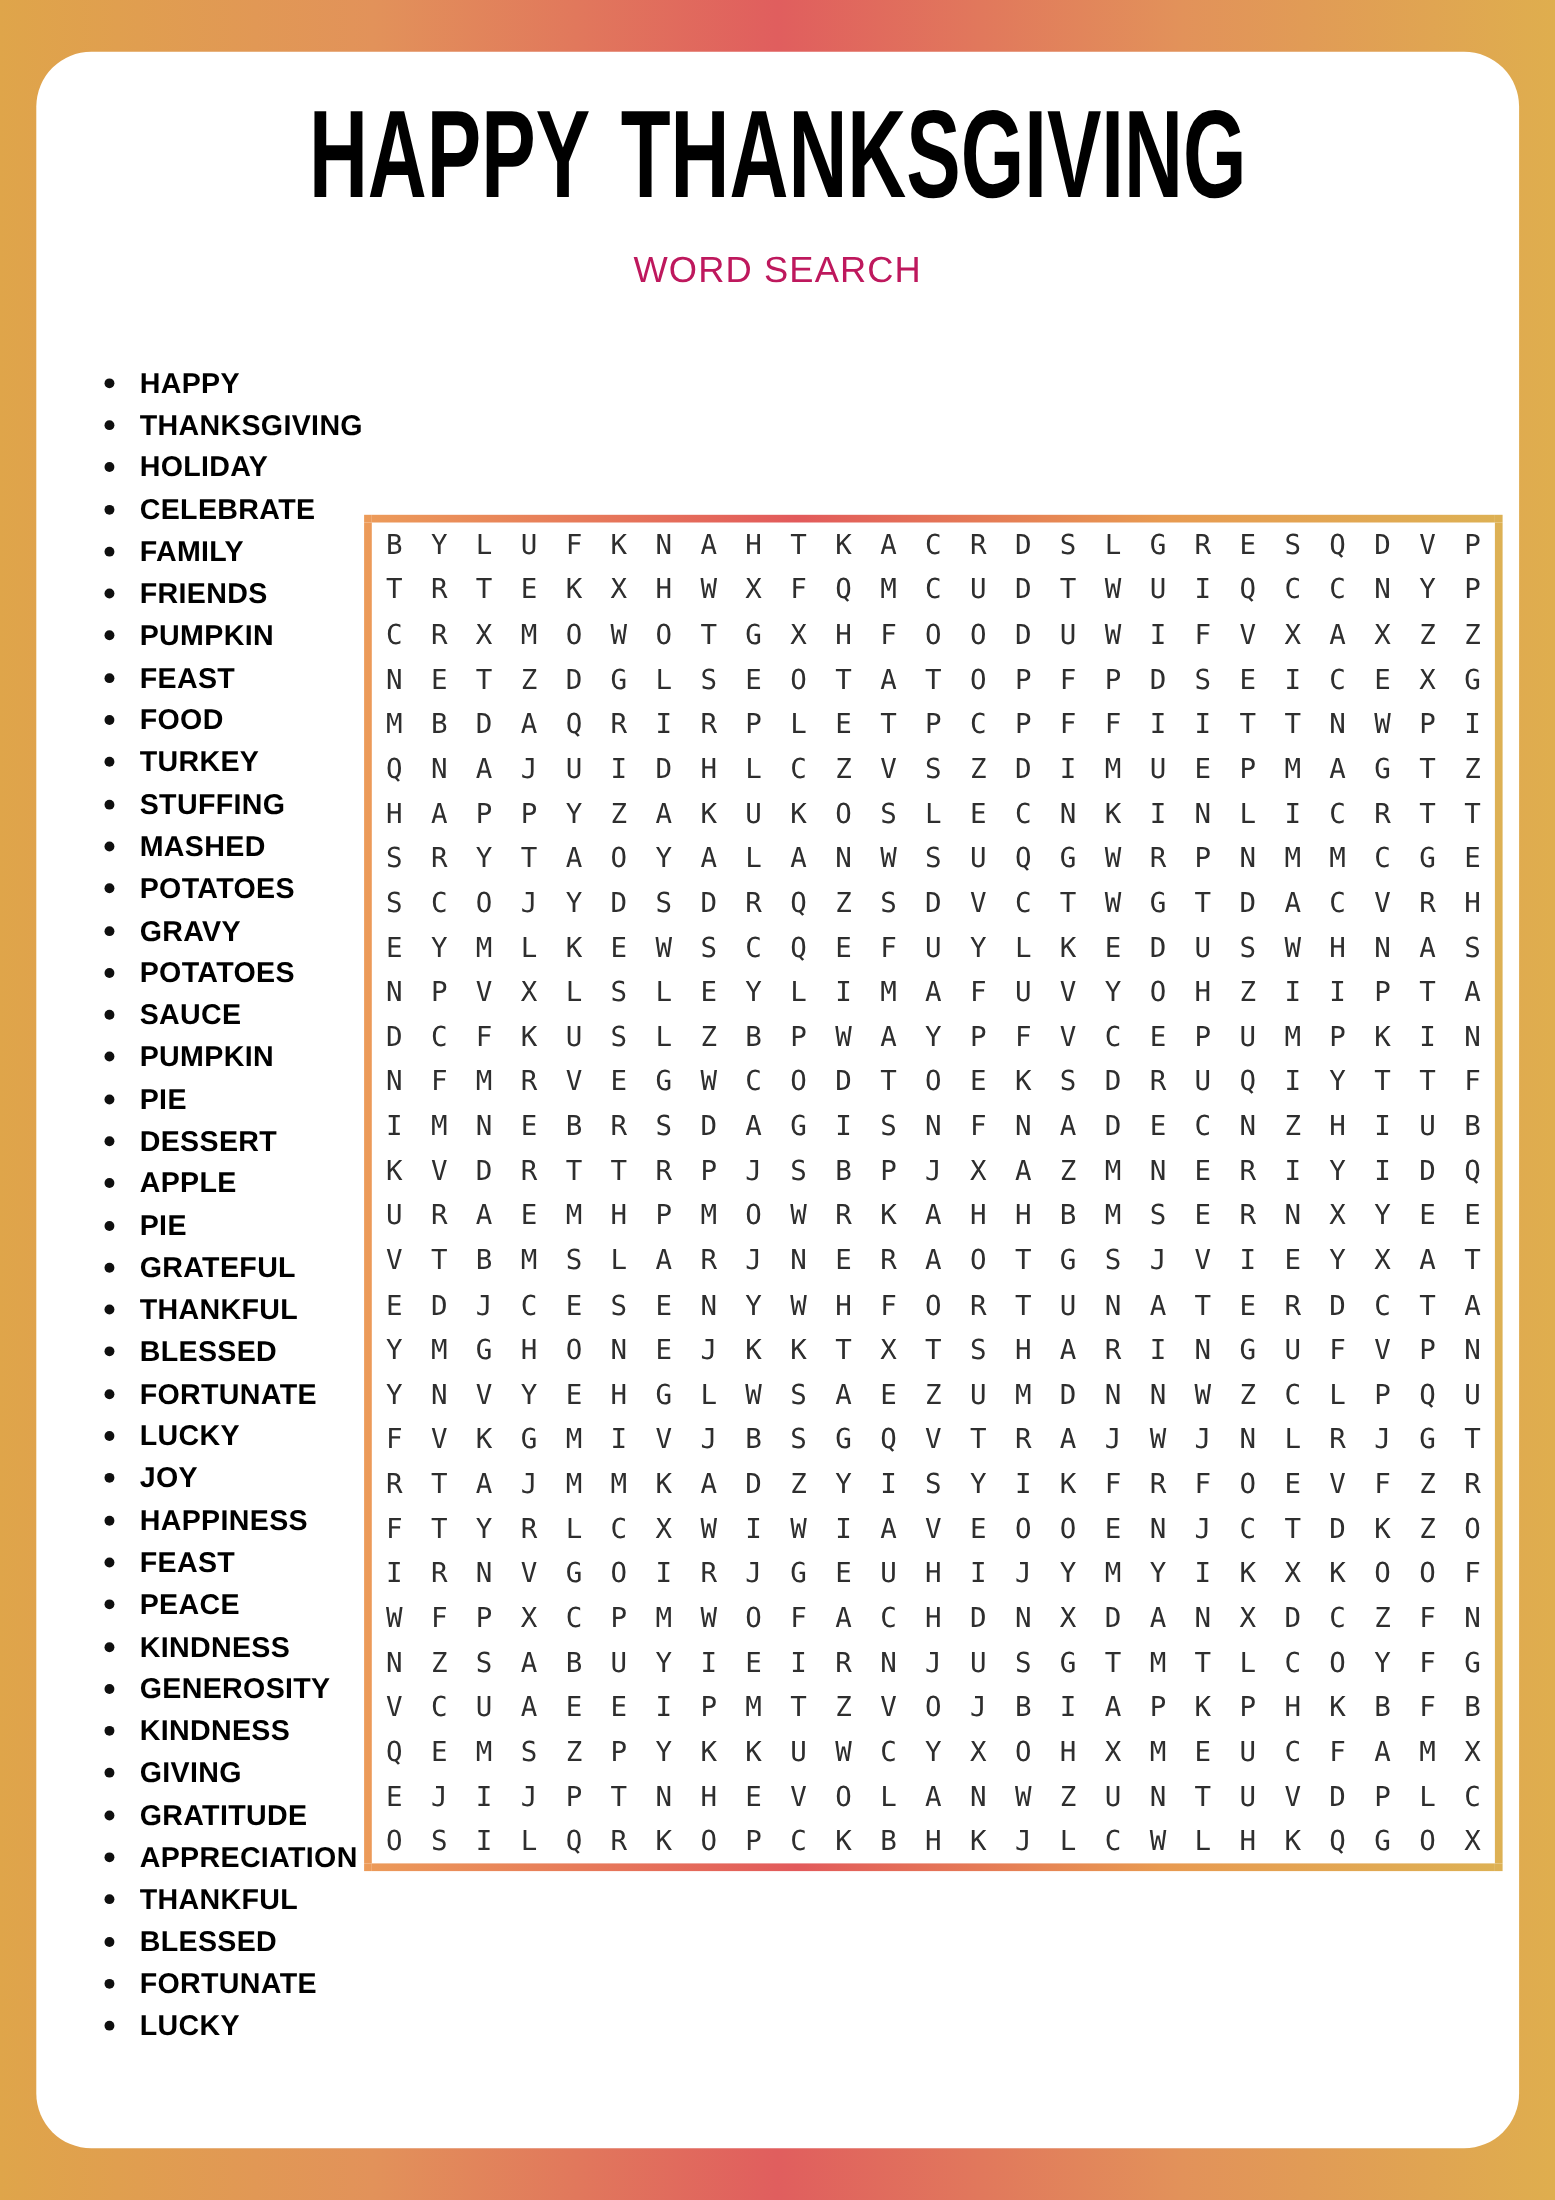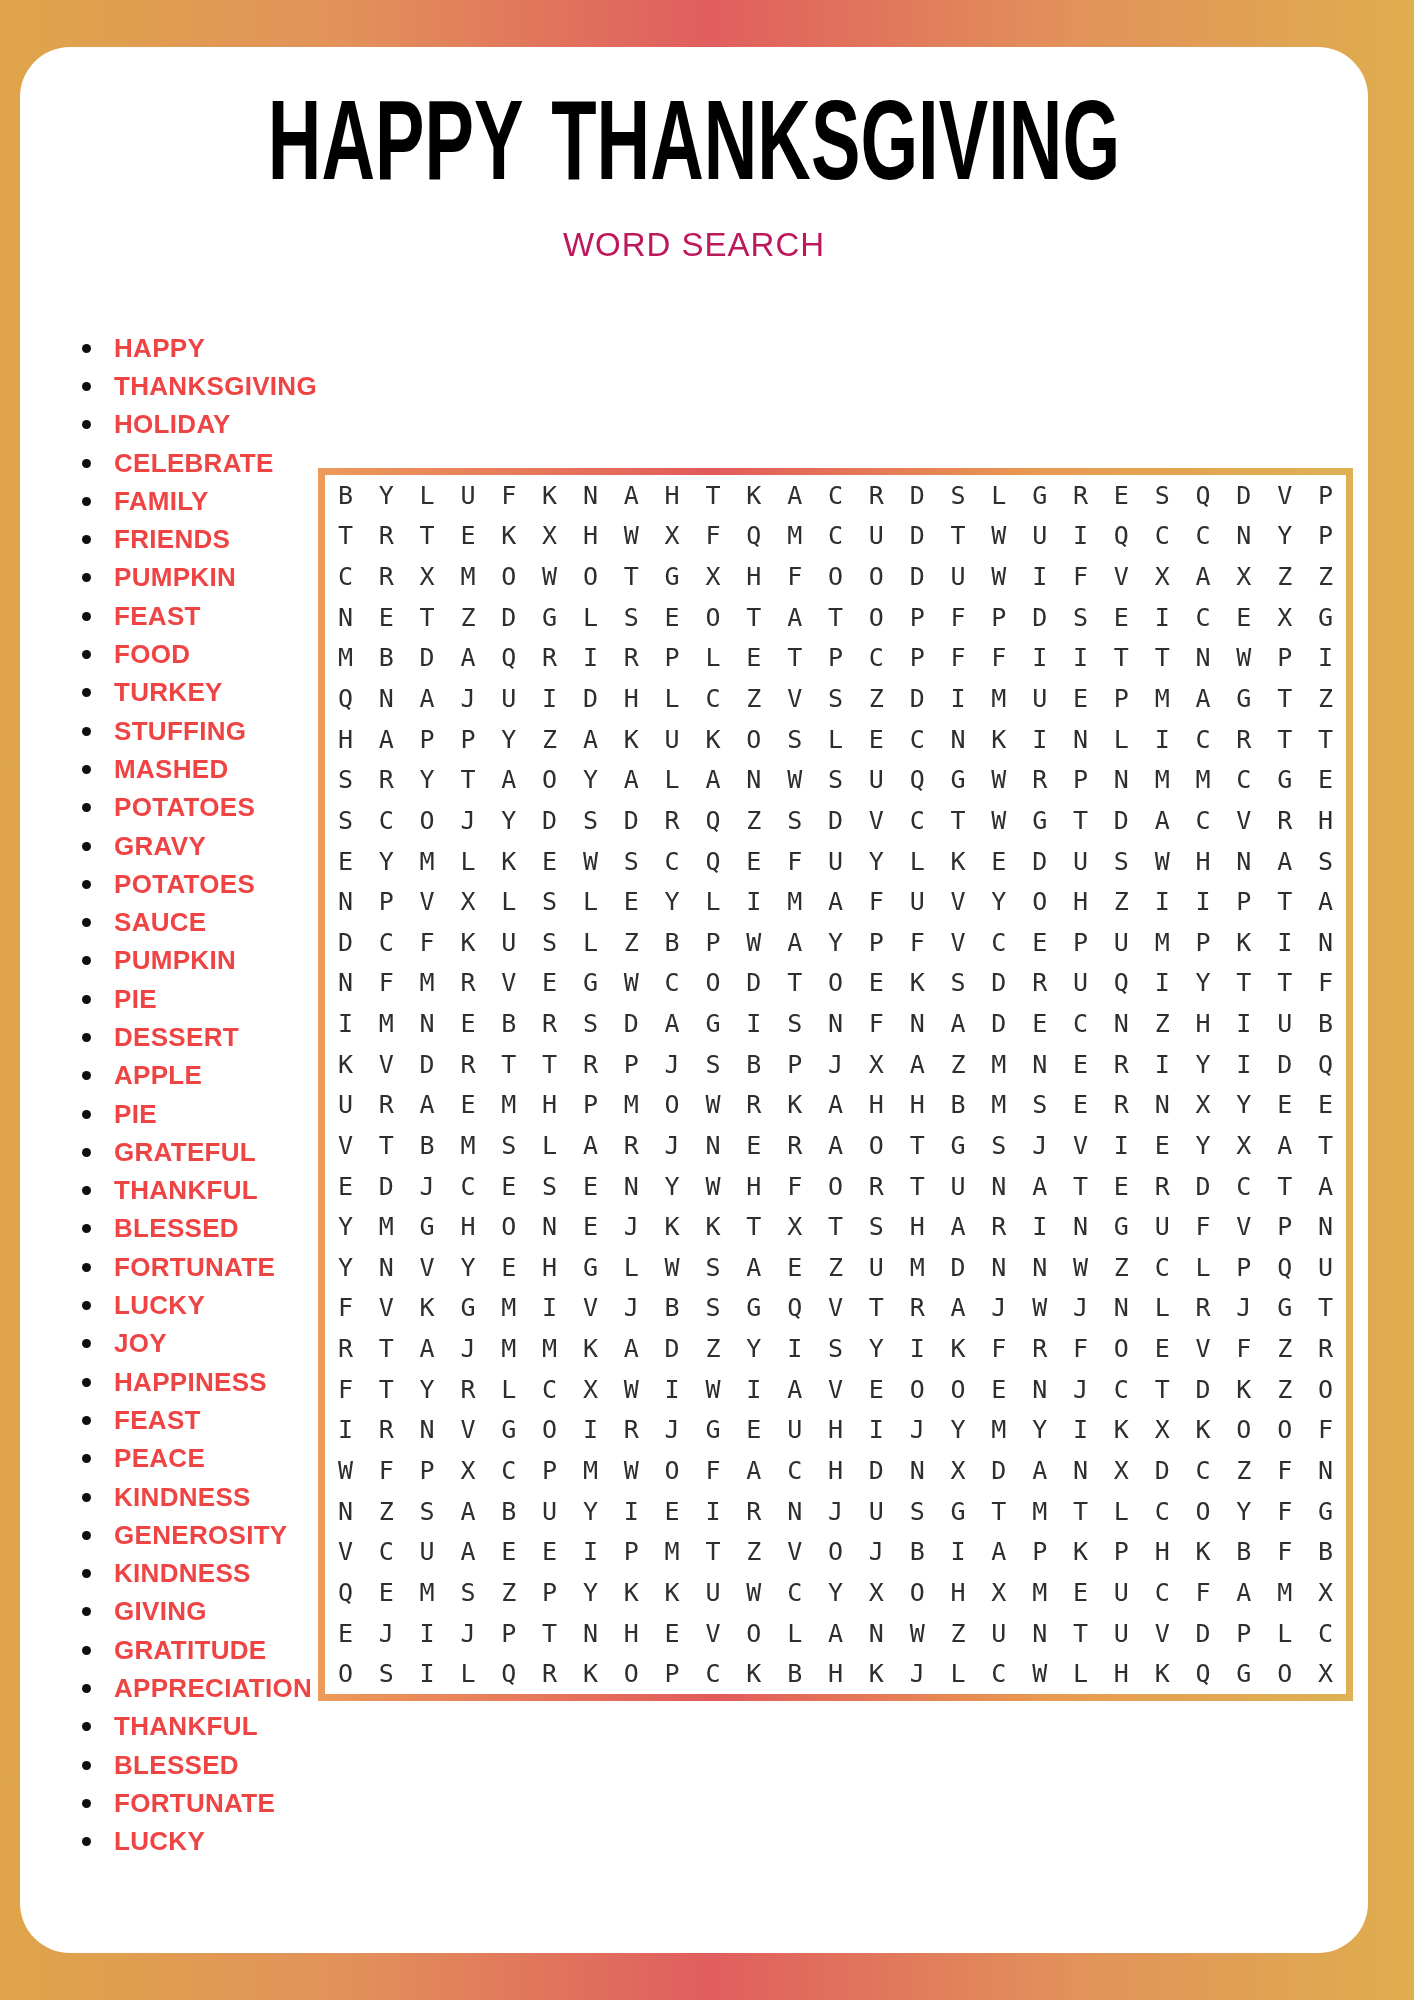--- a/index.html
+++ b/index.html
@@ -13,7 +13,7 @@
   }
   .card {
     position: absolute;
-    left: 20px; top: 47px;
+    left: 33px; top: 47px;
     width: 1348px; height: 1906px;
     background: #ffffff;
     border-radius: 50px;

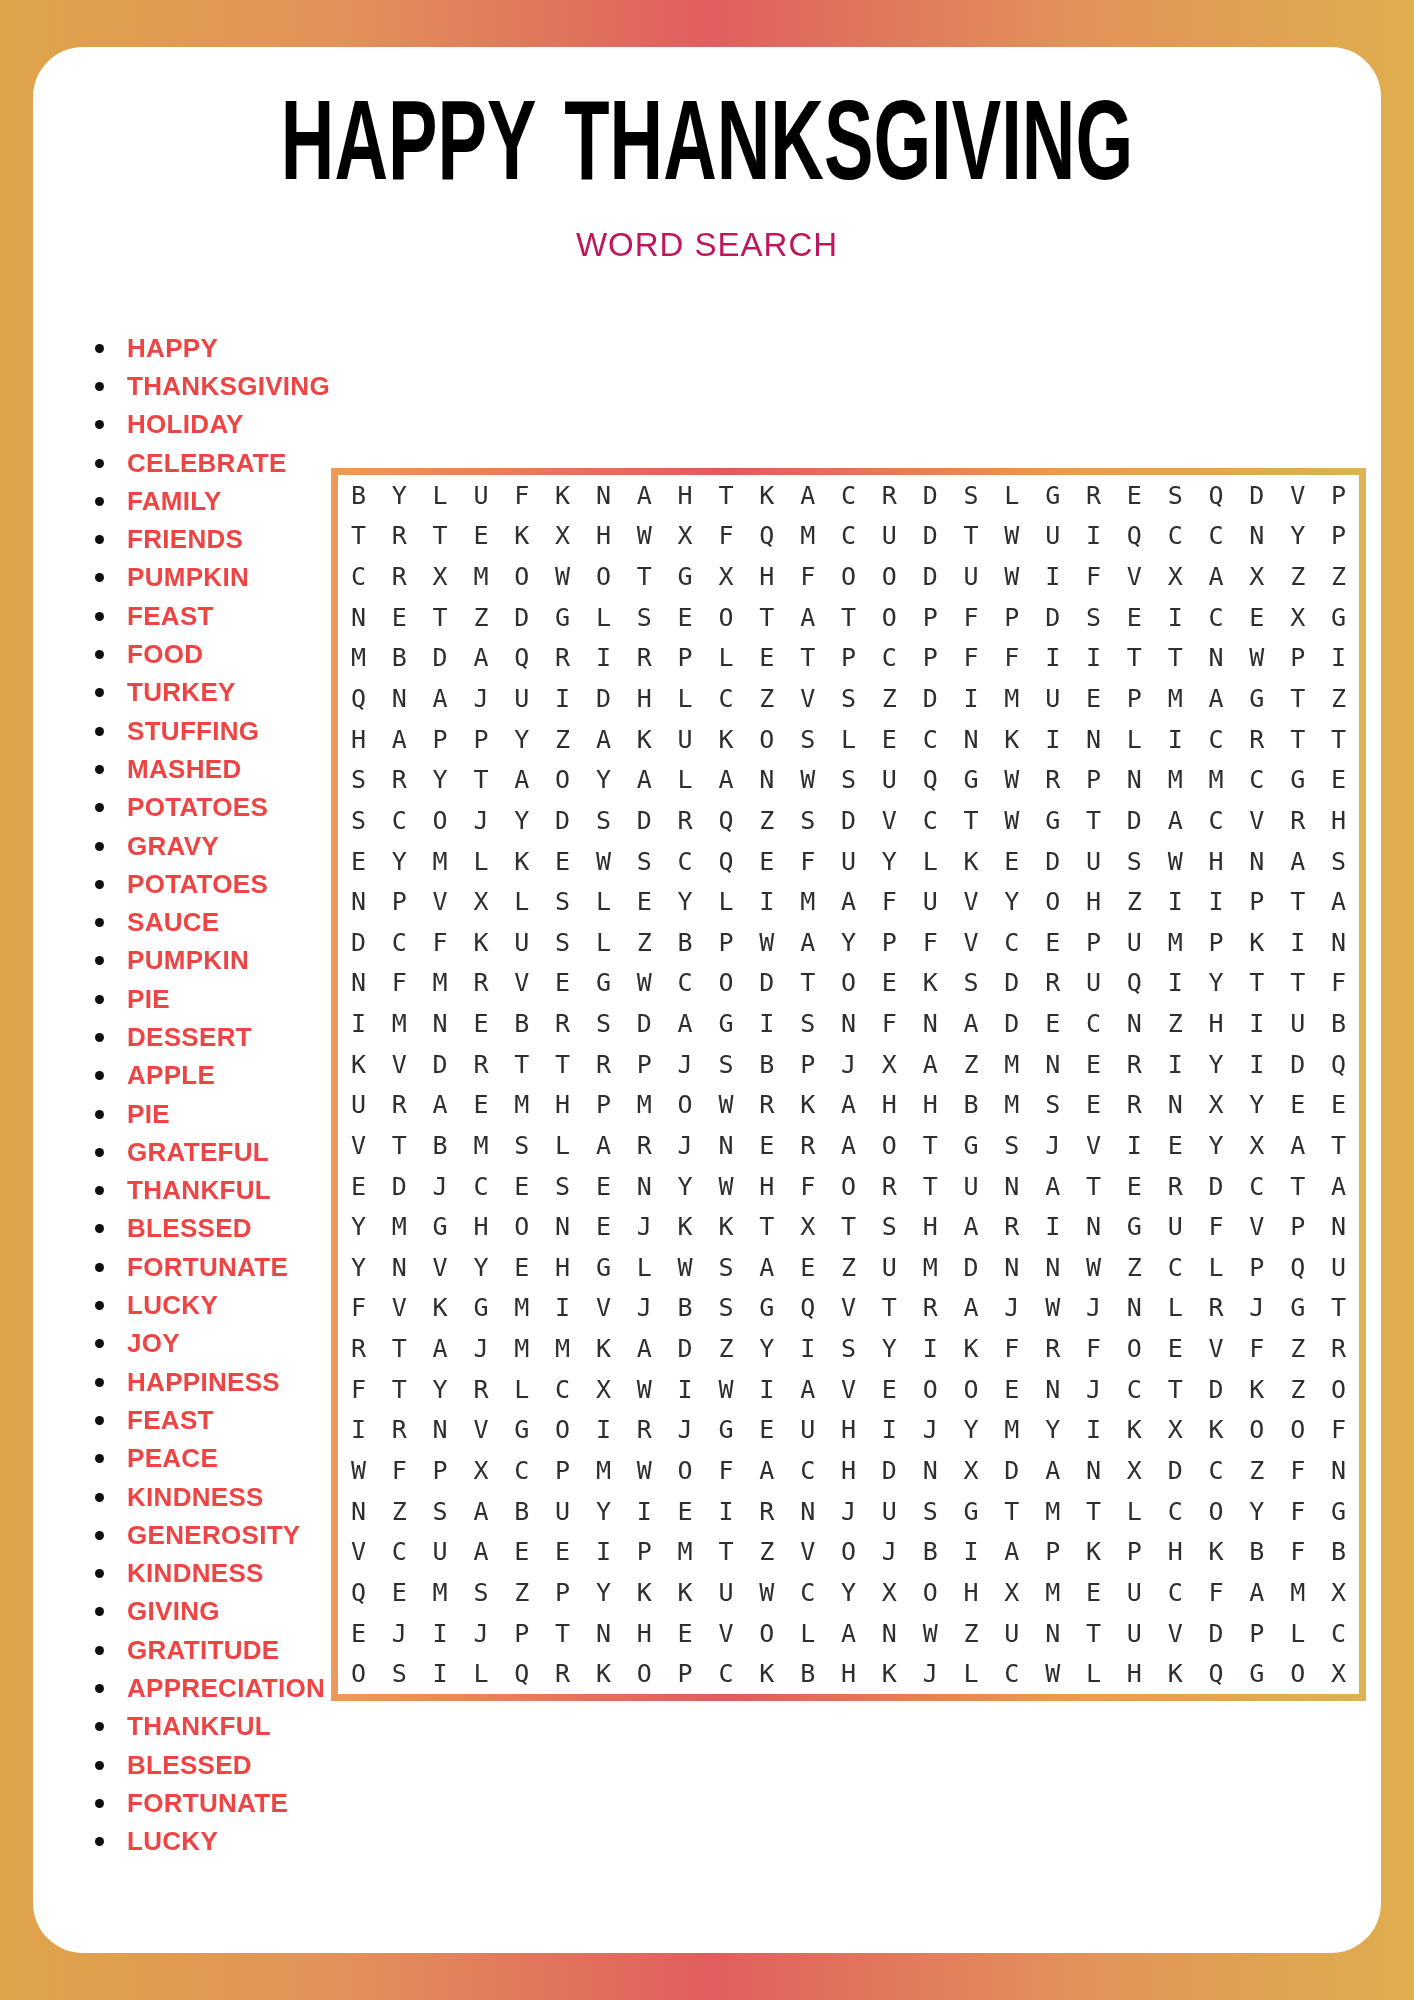--- a/index.html
+++ b/index.html
@@ -59,7 +59,7 @@
     align-items: center;
     font-size: 26px;
     font-weight: bold;
-    color: #ef4444;
+    color: #000000;
     letter-spacing: 0.3px;
   }
   .bullet {

